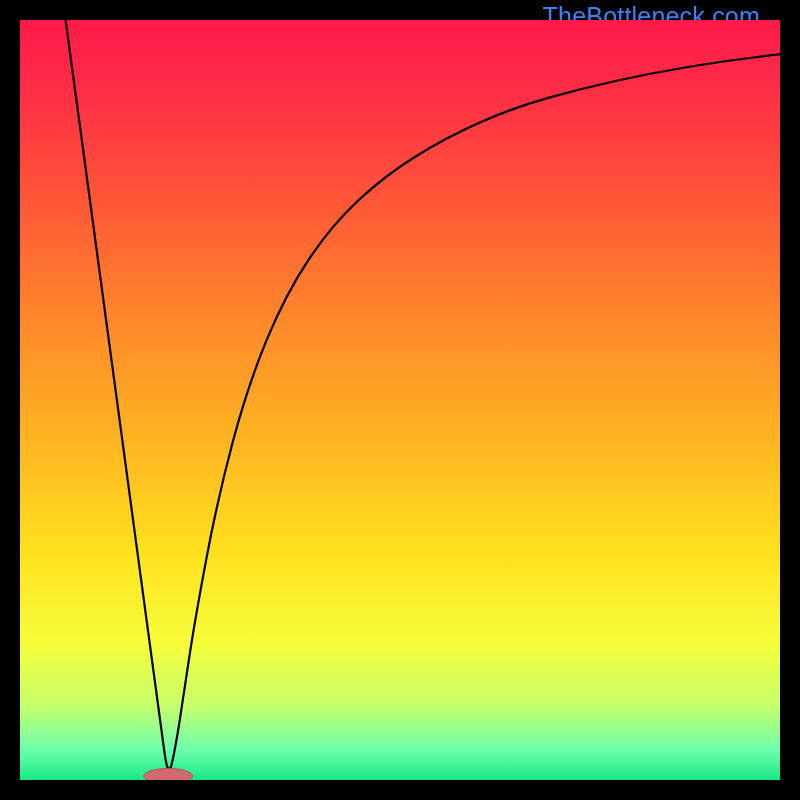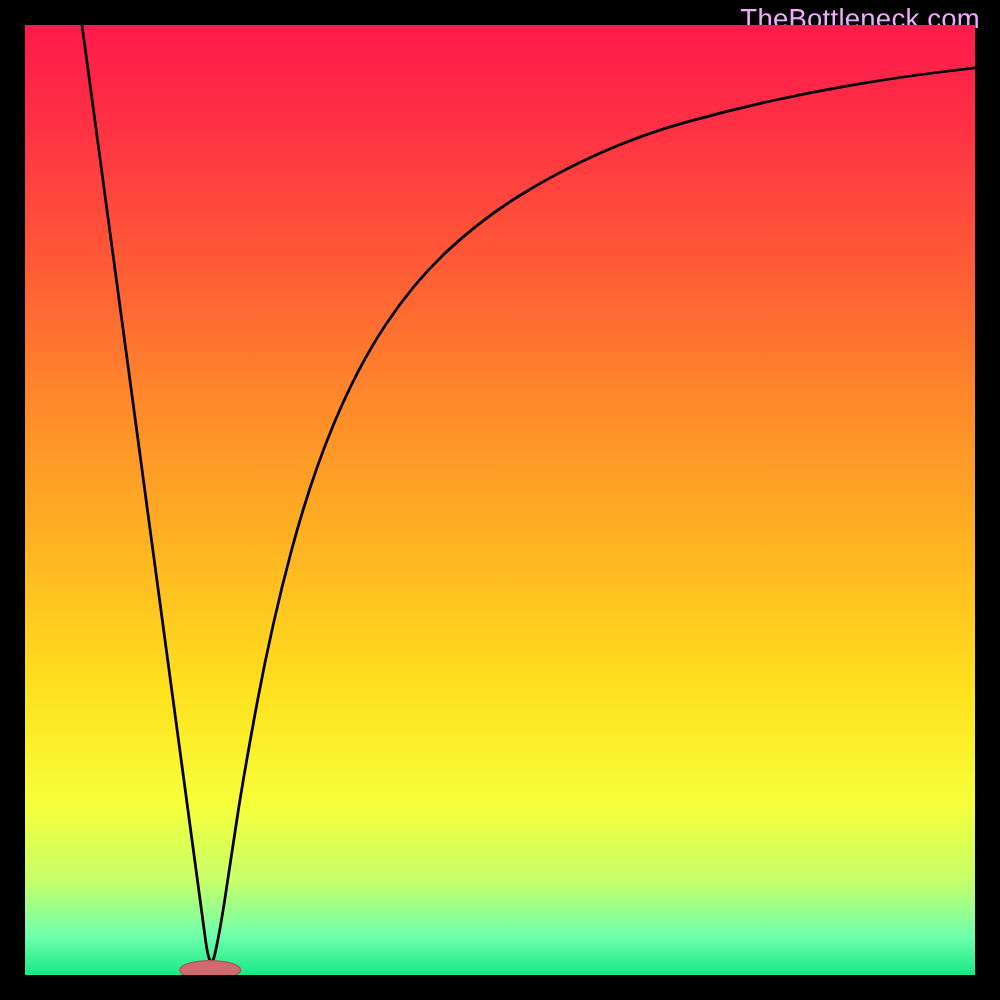--- a/index.html
+++ b/index.html
@@ -29,9 +29,9 @@
   .watermark {
     position: absolute;
     top: 2px;
-    right: 16px;
-    color: #f0abfc;
-    font-size: 22px;
+    right: 40px;
+    color: #3b82f6;
+    font-size: 25px;
     letter-spacing: 0.2px;
     font-weight: 500;
   }

